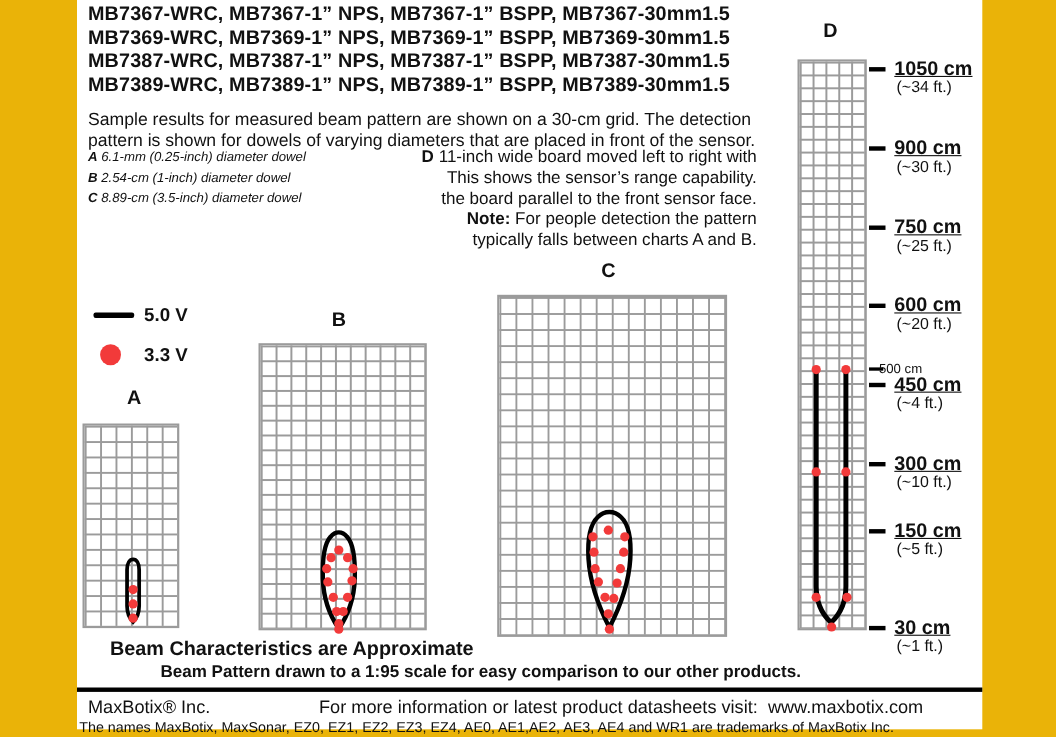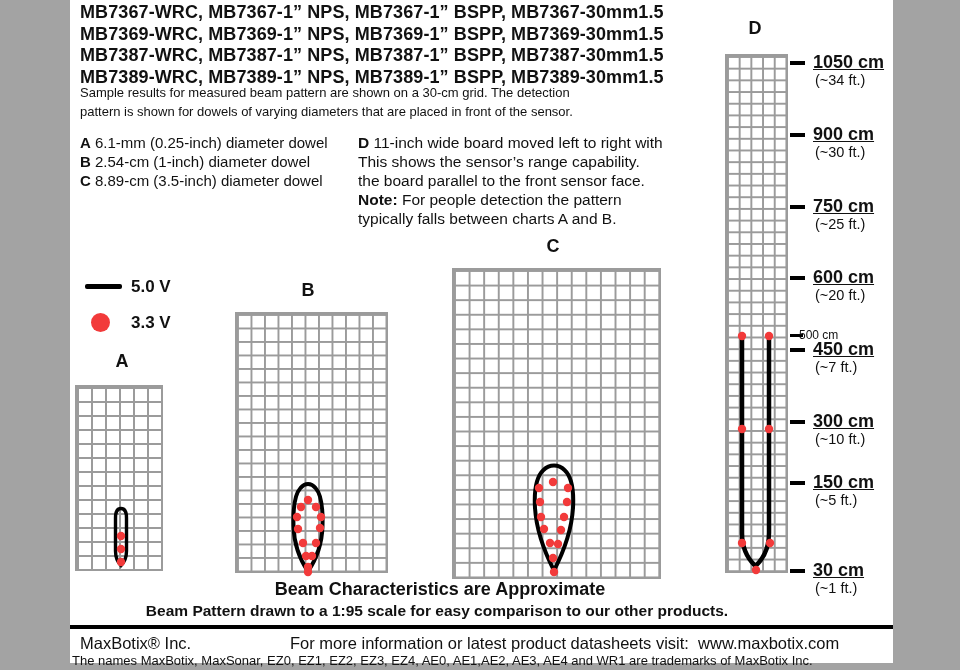--- a/index.html
+++ b/index.html
@@ -3,7 +3,7 @@
 <meta charset="utf-8">
 <style>
   html,body{margin:0;padding:0;background:#000;}
-  #page{position:relative;width:960px;height:670px;background:#a3a3a3;overflow:hidden;
+  #page{position:relative;width:960px;height:670px;background:#eab308;overflow:hidden;
         font-family:"Liberation Sans", sans-serif;color:#111;}
   #content{position:absolute;left:70px;top:0;width:823px;height:663px;background:#fff;}
   .abs{position:absolute;}

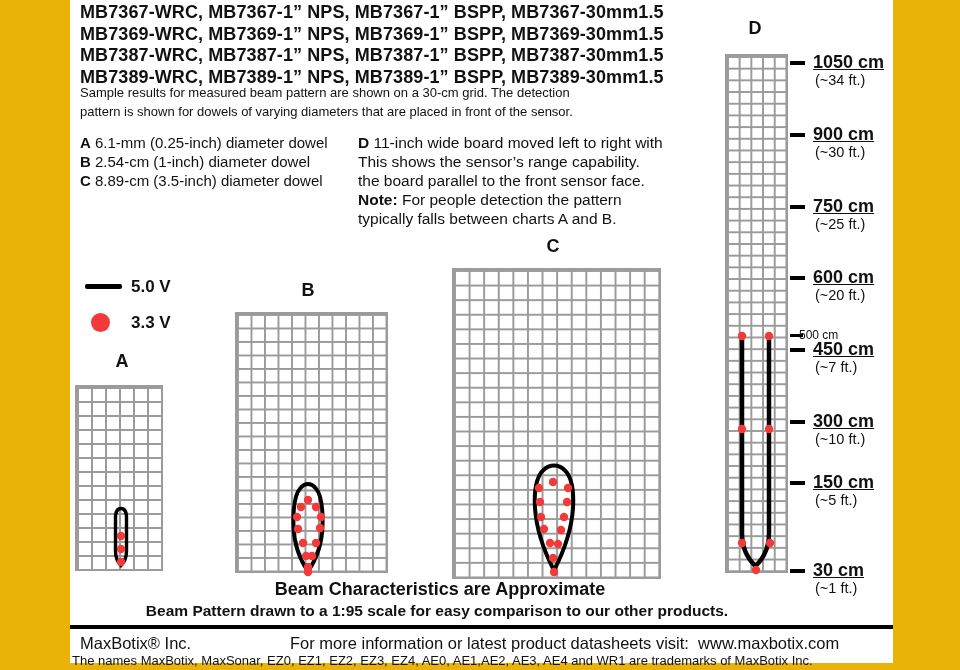--- a/index.html
+++ b/index.html
@@ -11,7 +11,7 @@
   
   #title{left:10px;top:2px;width:660px;font-size:18px;font-weight:700;line-height:21.5px;letter-spacing:.1px;white-space:nowrap;}
   
-  #intro{left:10px;top:83px;width:640px;font-size:13px;line-height:19px;}
+  #intro{left:10px;top:100px;width:640px;font-size:16px;line-height:19px;}
   #dowels{left:10px;top:133px;width:280px;font-size:15px;line-height:19px;}
   #board{left:288px;top:133px;width:330px;font-size:15.5px;line-height:19px;}
   

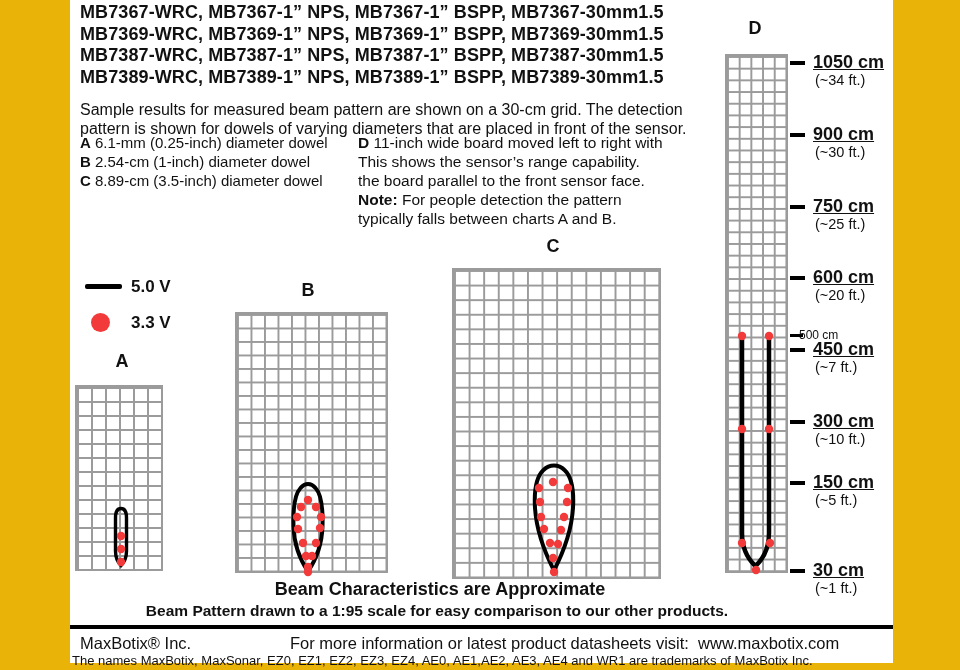--- a/index.html
+++ b/index.html
@@ -12,7 +12,7 @@
   #title{left:10px;top:2px;width:660px;font-size:18px;font-weight:700;line-height:21.5px;letter-spacing:.1px;white-space:nowrap;}
   
   #intro{left:10px;top:100px;width:640px;font-size:16px;line-height:19px;}
-  #dowels{left:10px;top:133px;width:280px;font-size:15px;line-height:19px;}
+  #dowels{left:10px;top:133px;width:280px;font-size:12px;line-height:19px;font-style:italic;}
   #board{left:288px;top:133px;width:330px;font-size:15.5px;line-height:19px;}
   
   .legend-line{left:15px;top:284px;width:37px;height:5px;background:#000;border-radius:2px;}

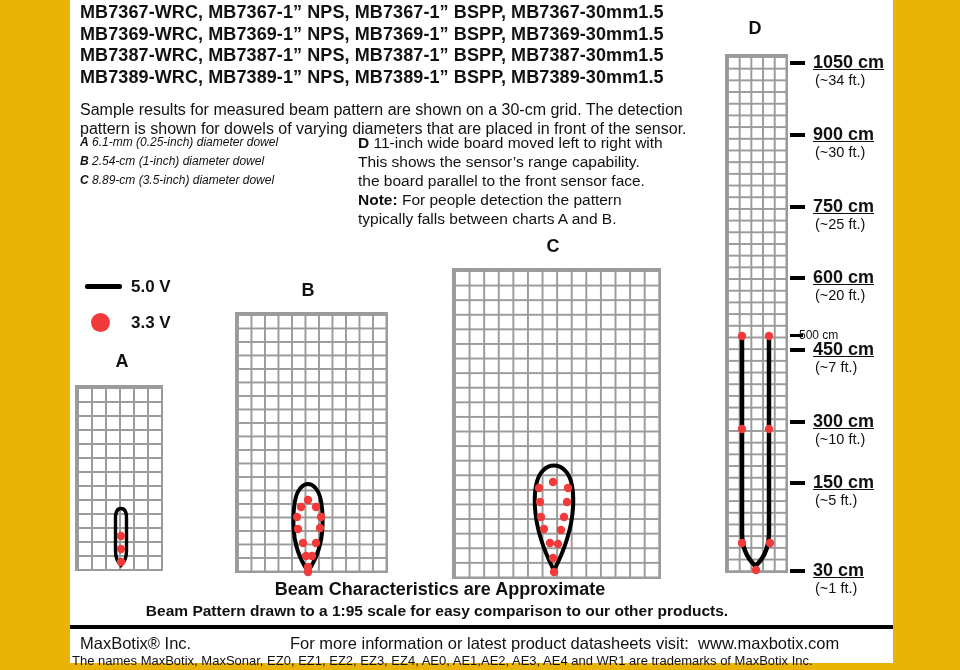--- a/index.html
+++ b/index.html
@@ -13,7 +13,7 @@
   
   #intro{left:10px;top:100px;width:640px;font-size:16px;line-height:19px;}
   #dowels{left:10px;top:133px;width:280px;font-size:12px;line-height:19px;font-style:italic;}
-  #board{left:288px;top:133px;width:330px;font-size:15.5px;line-height:19px;}
+  #board{left:288px;top:133px;width:330px;font-size:15.5px;line-height:19px;text-align:right;}
   
   .legend-line{left:15px;top:284px;width:37px;height:5px;background:#000;border-radius:2px;}
   .legend-dot{left:21px;top:313px;width:19px;height:19px;border-radius:50%;background:#f23a3a;}

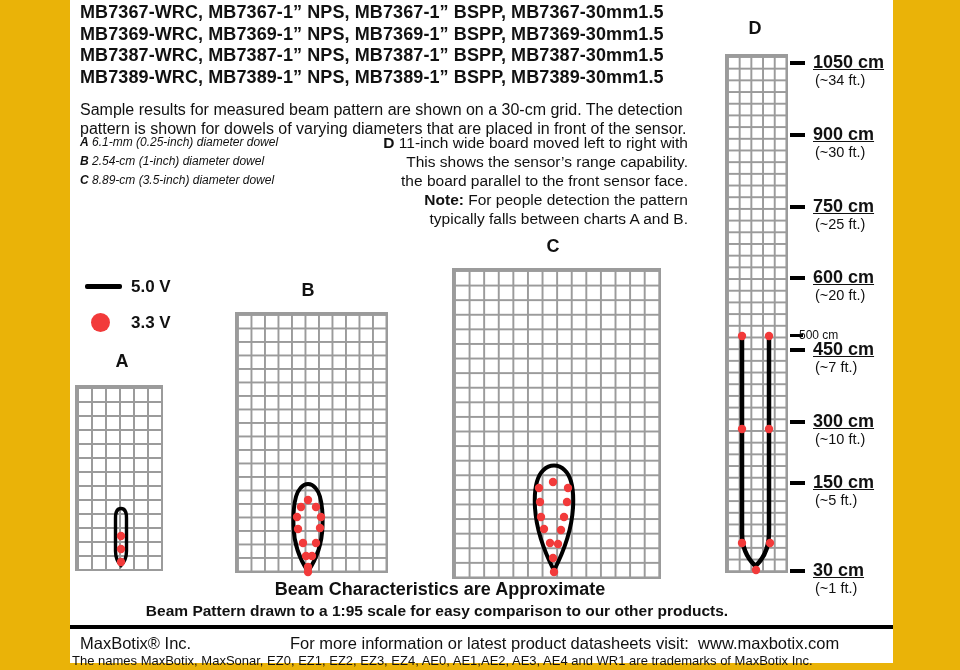--- a/index.html
+++ b/index.html
@@ -128,7 +128,7 @@
     <div class="abs scale-block" style="top:339px">
         <span class="scale-tick"></span>
         <span class="scale-main">450 cm</span>
-        <span class="scale-sub">(~7 ft.)</span>
+        <span class="scale-sub">(~4 ft.)</span>
       </div>
     <div class="abs scale-block" style="top:411px">
         <span class="scale-tick"></span>

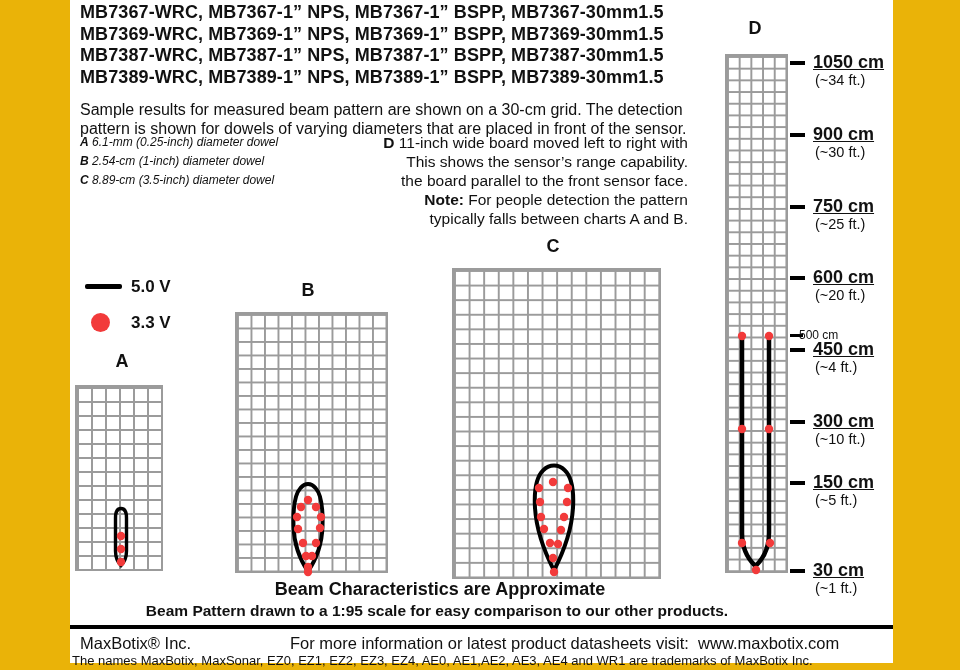--- a/index.html
+++ b/index.html
@@ -47,7 +47,7 @@
   .beam{fill:none;stroke:#000;}
   .dot{fill:#f23a3a;}
   
-  #foot-approx{left:30px;top:579px;width:680px;text-align:center;font-size:18px;font-weight:700;}
+  #foot-approx{left:30px;top:579px;width:680px;text-align:left;font-size:18px;font-weight:700;}
   #foot-scale{left:10px;top:602px;width:714px;text-align:center;font-size:15.5px;font-weight:700;}
   #foot-rule{left:0;top:625px;width:823px;height:3.5px;background:#000;}
   #foot-company{left:10px;top:634px;font-size:16.5px;}

